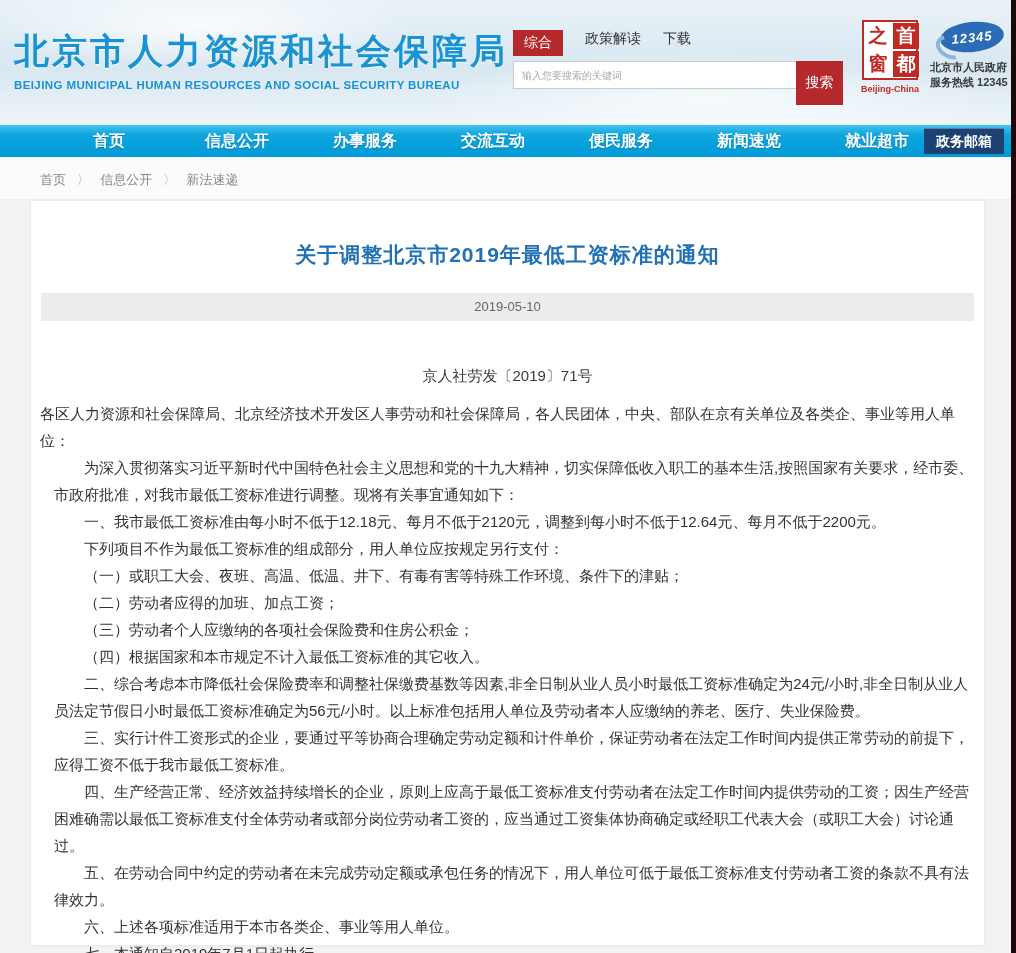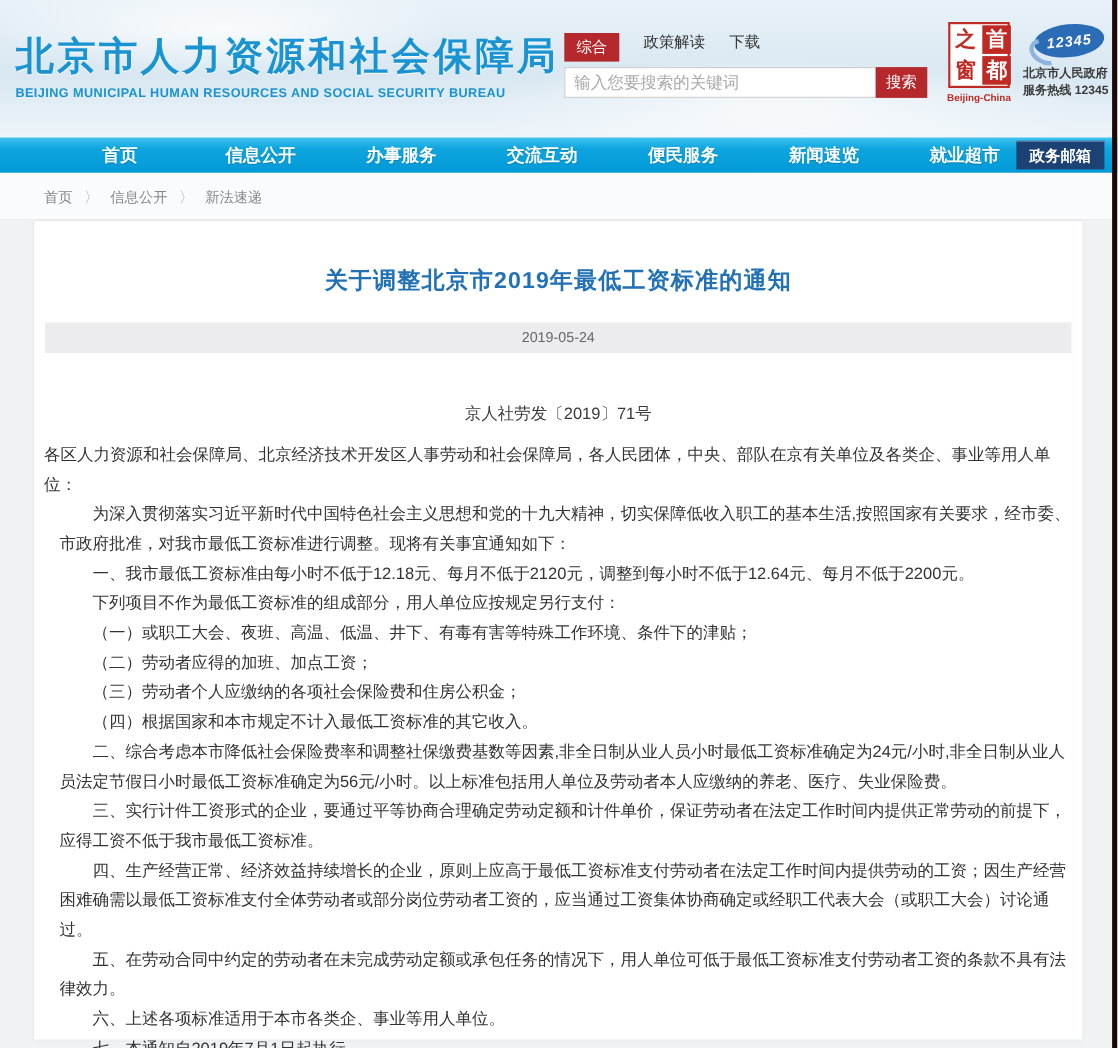--- a/index.html
+++ b/index.html
@@ -26,7 +26,7 @@
 
   .search-row { position:absolute; left:513px; top:61px; display:flex; z-index:2; }
   .search-input { width:283px; height:28px; border:1px solid #ccc; border-right:none; background:#fff;
-    padding:0 8px; font-size:15px; color:#555; outline:none; }
+    padding:0 8px; font-size:10px; color:#555; outline:none; }
   .search-input::placeholder { color:#aaa; }
   .search-btn { width:47px; height:28px; background:#b5292c; color:#fff; border:none; font-size:14px; cursor:pointer; }
 

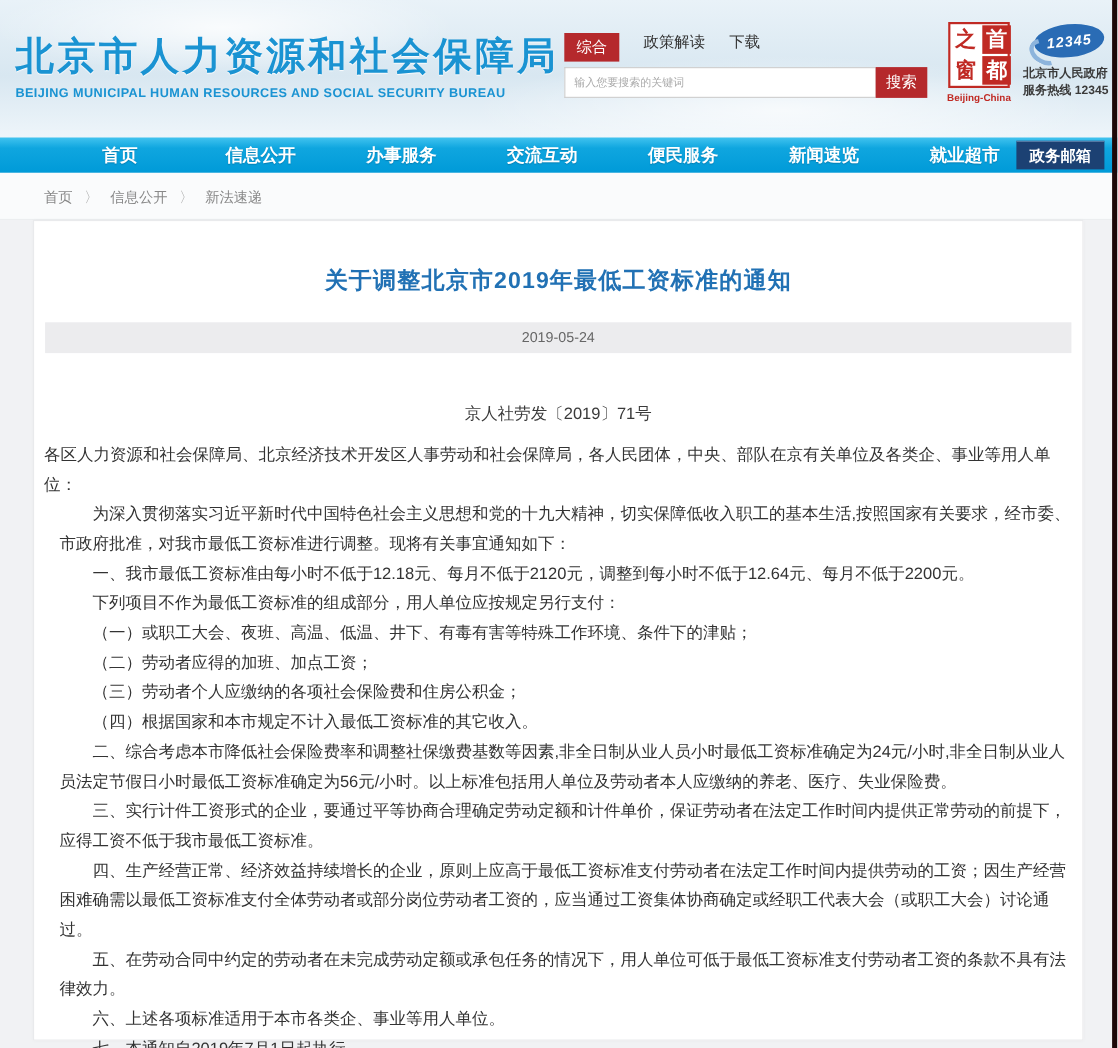--- a/index.html
+++ b/index.html
@@ -28,7 +28,7 @@
   .search-input { width:283px; height:28px; border:1px solid #ccc; border-right:none; background:#fff;
     padding:0 8px; font-size:10px; color:#555; outline:none; }
   .search-input::placeholder { color:#aaa; }
-  .search-btn { width:47px; height:28px; background:#b5292c; color:#fff; border:none; font-size:14px; cursor:pointer; }
+  .search-btn { width:47px; height:44px; background:#b5292c; color:#fff; border:none; font-size:14px; cursor:pointer; }
 
   .capital-logo { position:absolute; left:859px; top:20px; width:62px; text-align:center; z-index:2; }
   .capital-grid { display:grid; grid-template-columns:26px 26px; grid-template-rows:26px 26px; gap:2px;

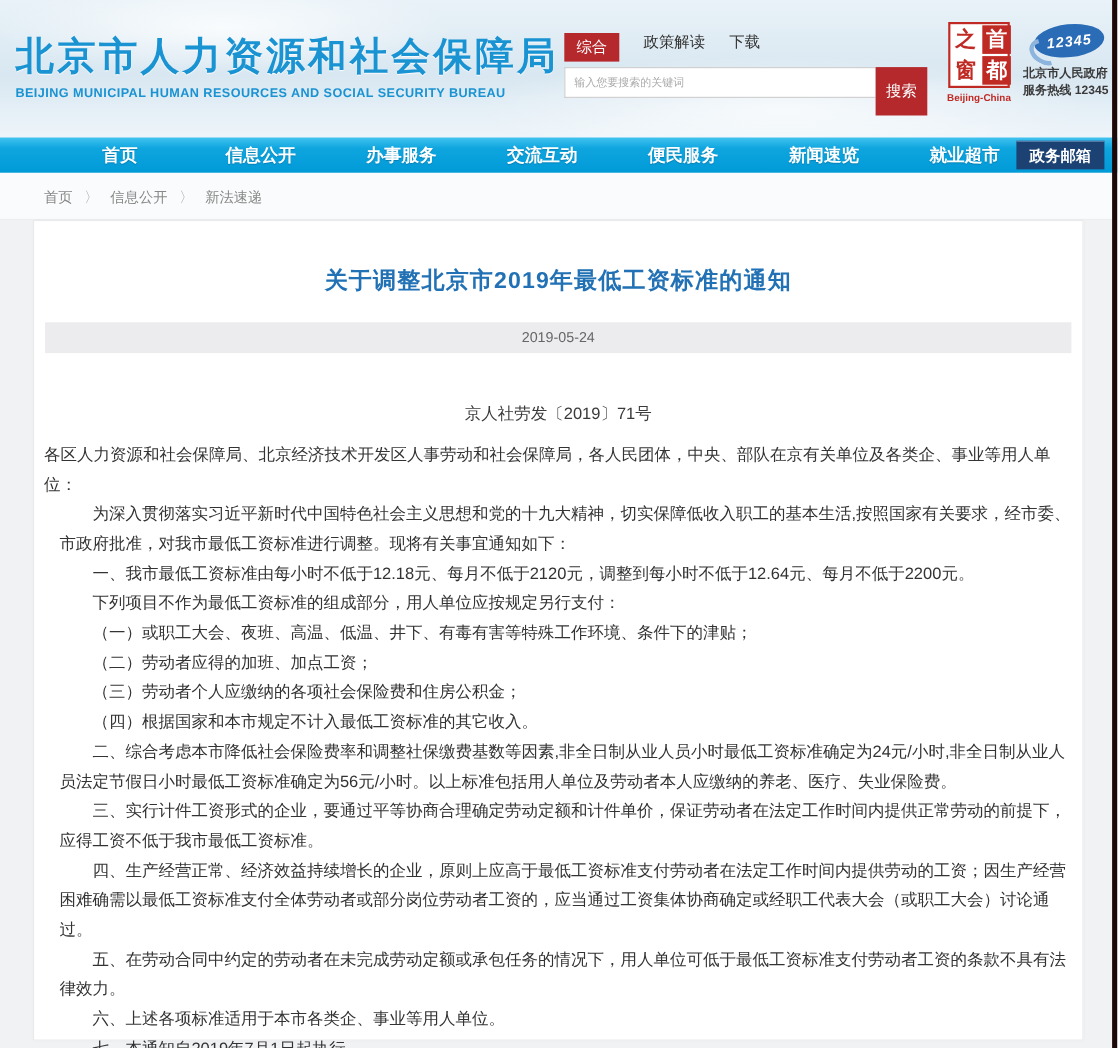--- a/index.html
+++ b/index.html
@@ -146,7 +146,7 @@
 
   <div class="panel">
     <div class="art-title">关于调整北京市2019年最低工资标准的通知</div>
-    <div class="date-bar">2019-05-24</div>
+    <div class="date-bar">2019-05-10</div>
     <div class="doc-no">京人社劳发〔2019〕71号</div>
 
     <div class="body-text">

